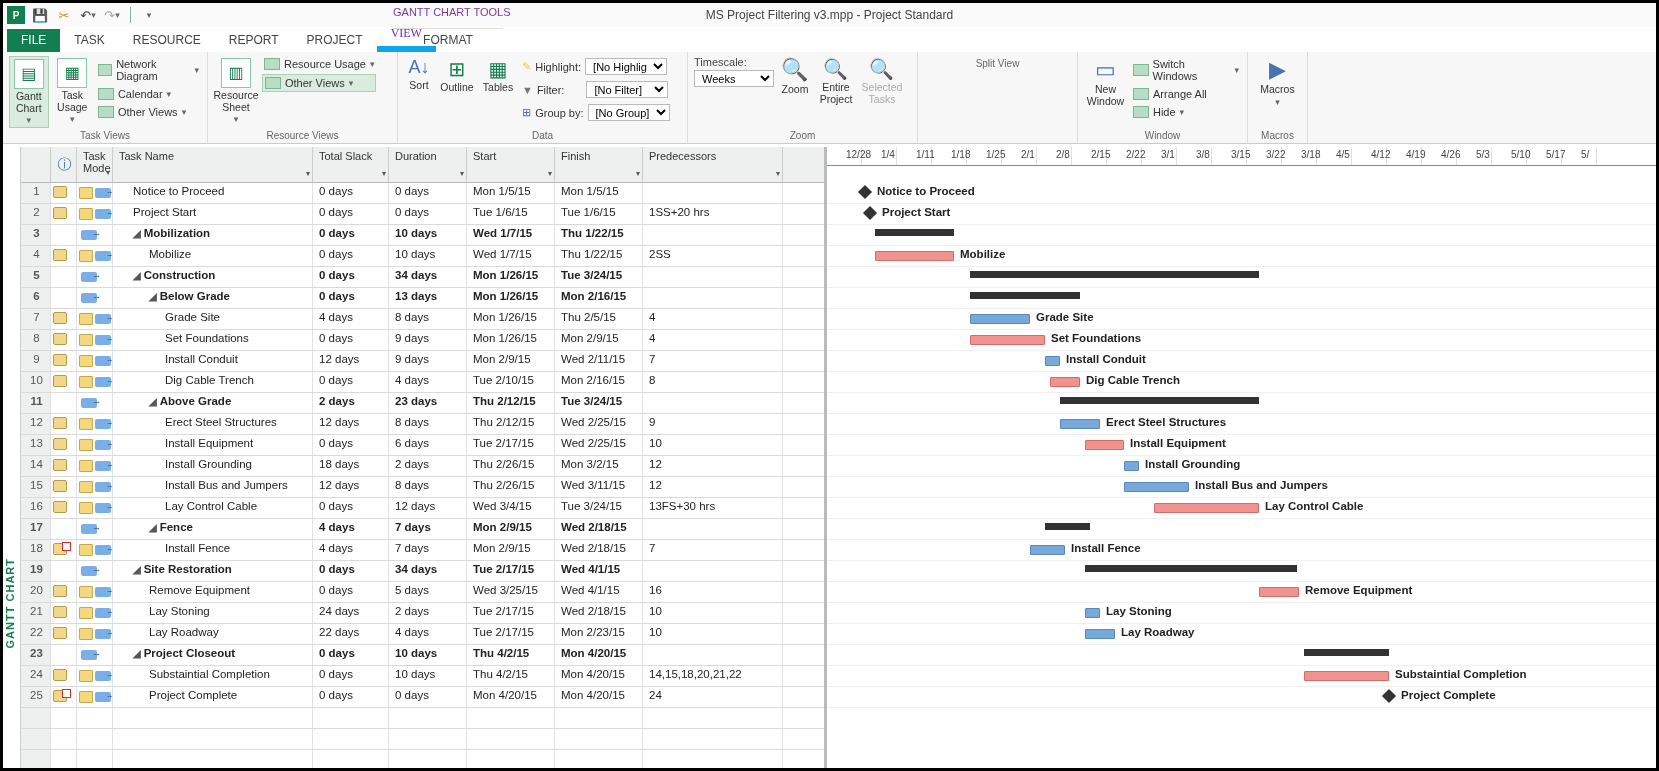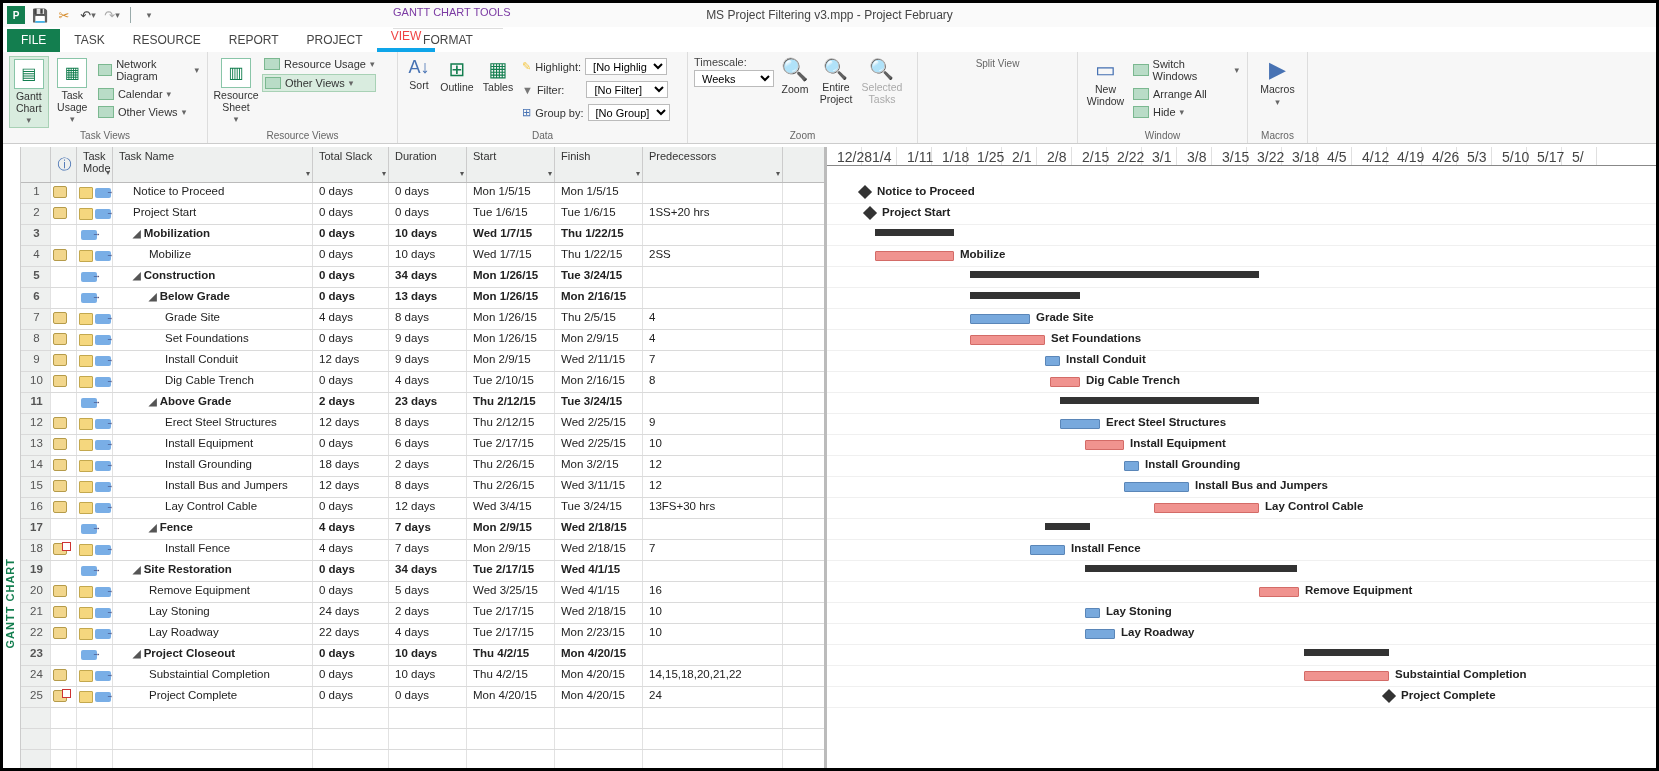--- a/index.html
+++ b/index.html
@@ -91,7 +91,7 @@
         </div>
     </div>
     <div class="tool-title">GANTT CHART TOOLS</div>
-    <div class="doc-title">MS Project Filtering v3.mpp - Project February</div>
+    <div class="doc-title">MS Project Filtering v3.mpp - Project Standard</div>
   </div>
 
   <div class="menu-tabs">

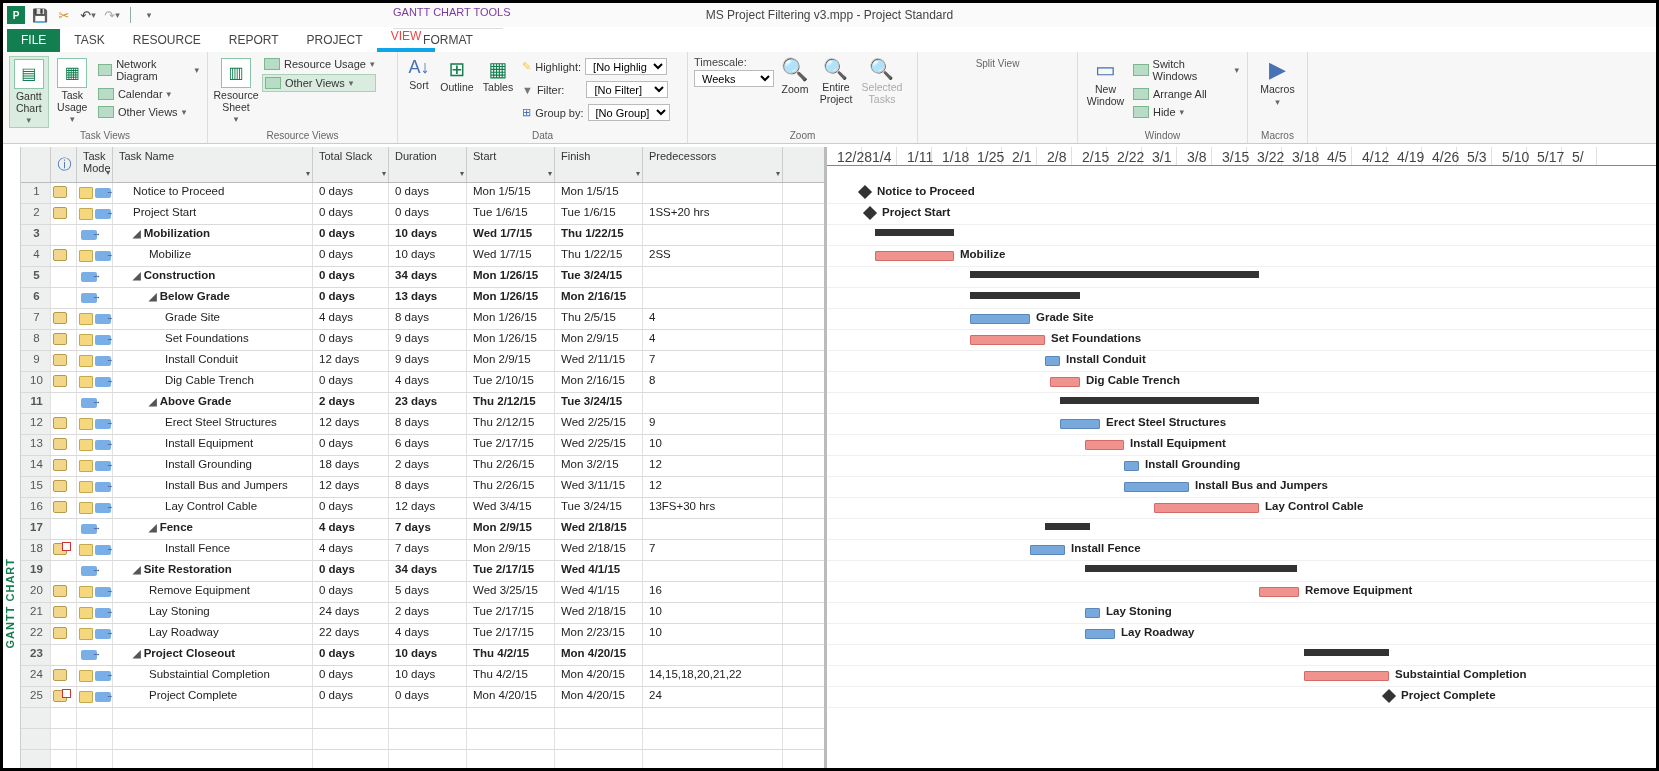--- a/index.html
+++ b/index.html
@@ -16,7 +16,7 @@
   .menu-tabs { height:25px; display:flex; align-items:flex-end; background:#fff; position:relative; }
   .tab { padding:4px 14px 5px 14px; font-size:12px; color:#444; }
   .tab.file { background:#137e4f; color:#fff; margin-left:4px; }
-  .tab.active { color:#ef4444; border-bottom:4px solid #0ea5e9; }
+  .tab.active { color:#6d28d9; border-bottom:6px solid #0ea5e9;font-family:Liberation Serif, serif; }
   .tab.tool { position:absolute; left:390px; width:110px; text-align:center; border-top:1px solid #ddd;}
   
   .ribbon { height:92px; background:#f7f7f7; border-bottom:1px solid #ccc; display:flex; }

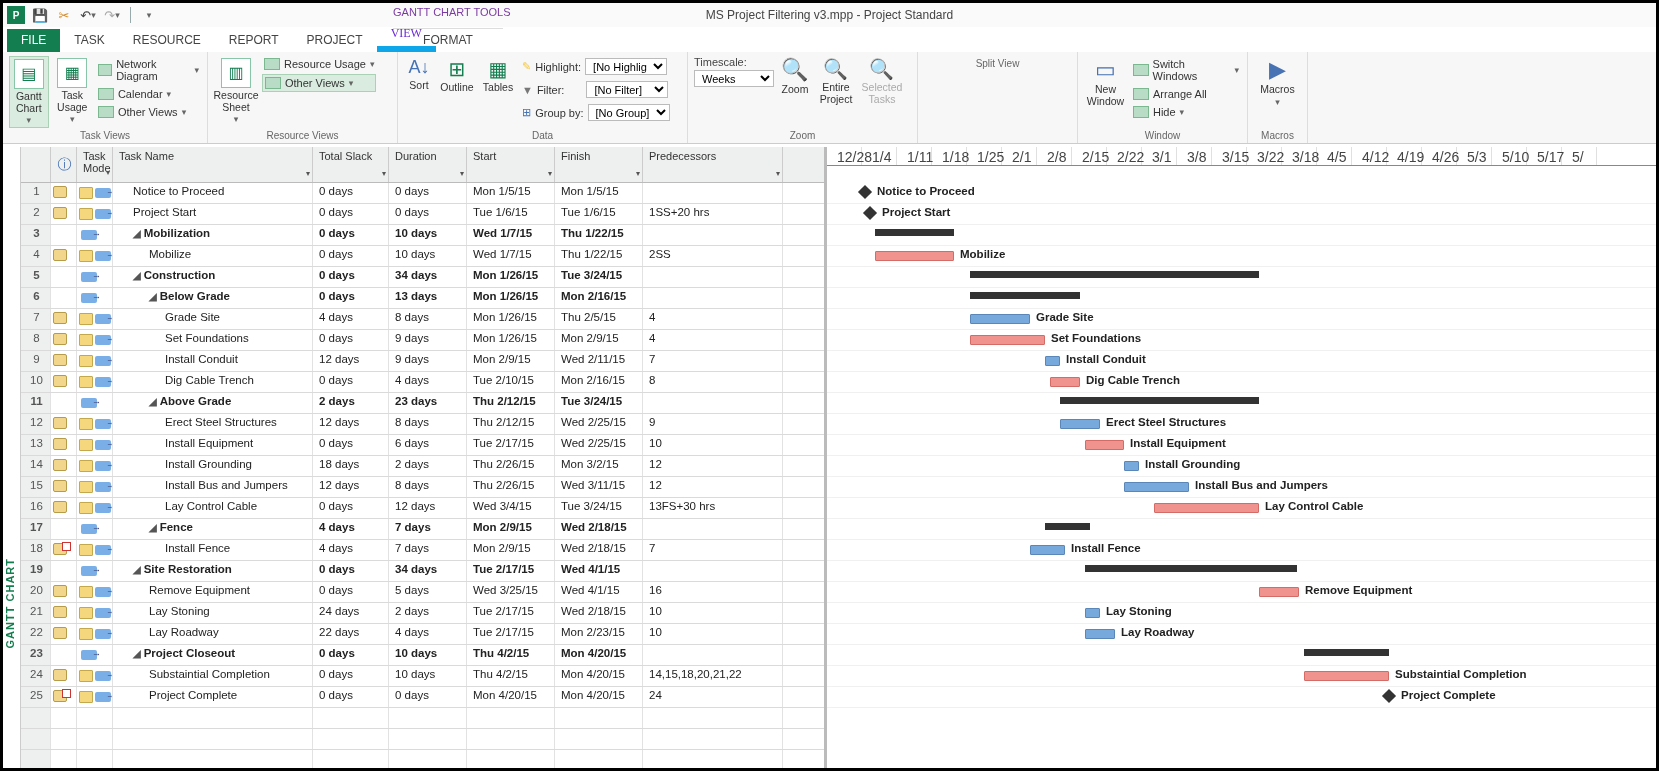--- a/index.html
+++ b/index.html
@@ -60,7 +60,7 @@
   .month-row { height:17px; display:flex; border-bottom:1px solid #ccc; }
   .month-cell { border-right:1px solid #ccc; font-size:11px; color:#444; padding-left:4px; }
   .week-row { height:19px; display:flex; border-bottom:1px solid #888; }
-  .week-cell { width:35px; border-right:1px solid #e0e0e0; font-size:14px; color:#444; text-align:left; padding-left:10px; padding-top:2px;}
+  .week-cell { width:35px; border-right:1px solid #e0e0e0; font-size:10px; color:#444; text-align:left; padding-left:19px; padding-top:2px;}
   .chart-body { position:absolute; top:36px; left:0; right:0; bottom:0; }
   .chart-row { height:21px; position:relative; border-bottom:1px solid #f0f0f0; }
   .bar { position:absolute; height:10px; top:5px; border-radius:1px;}

